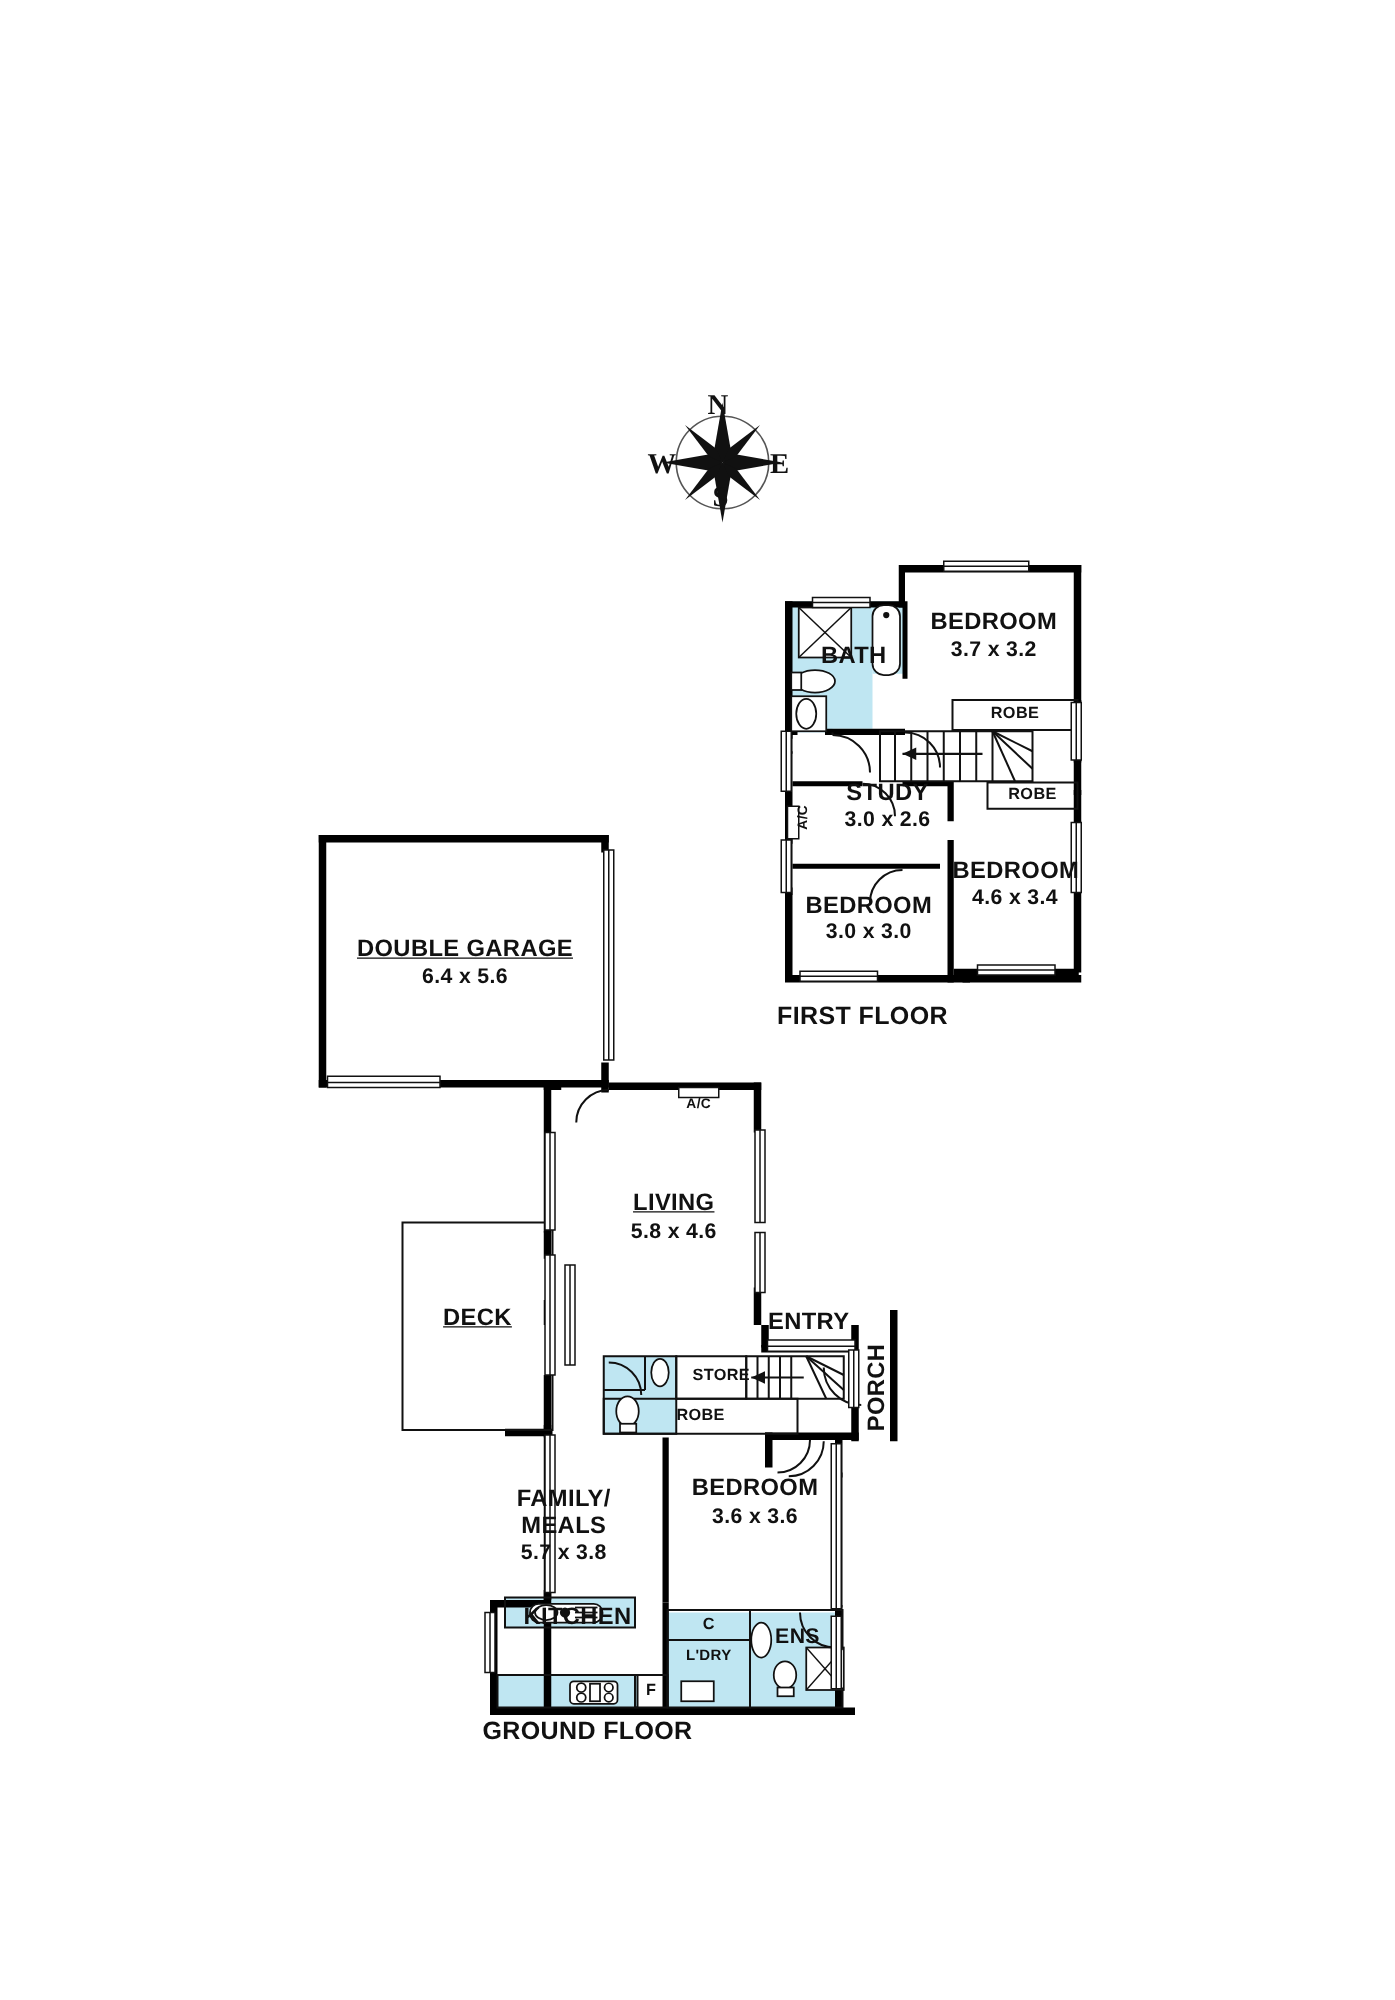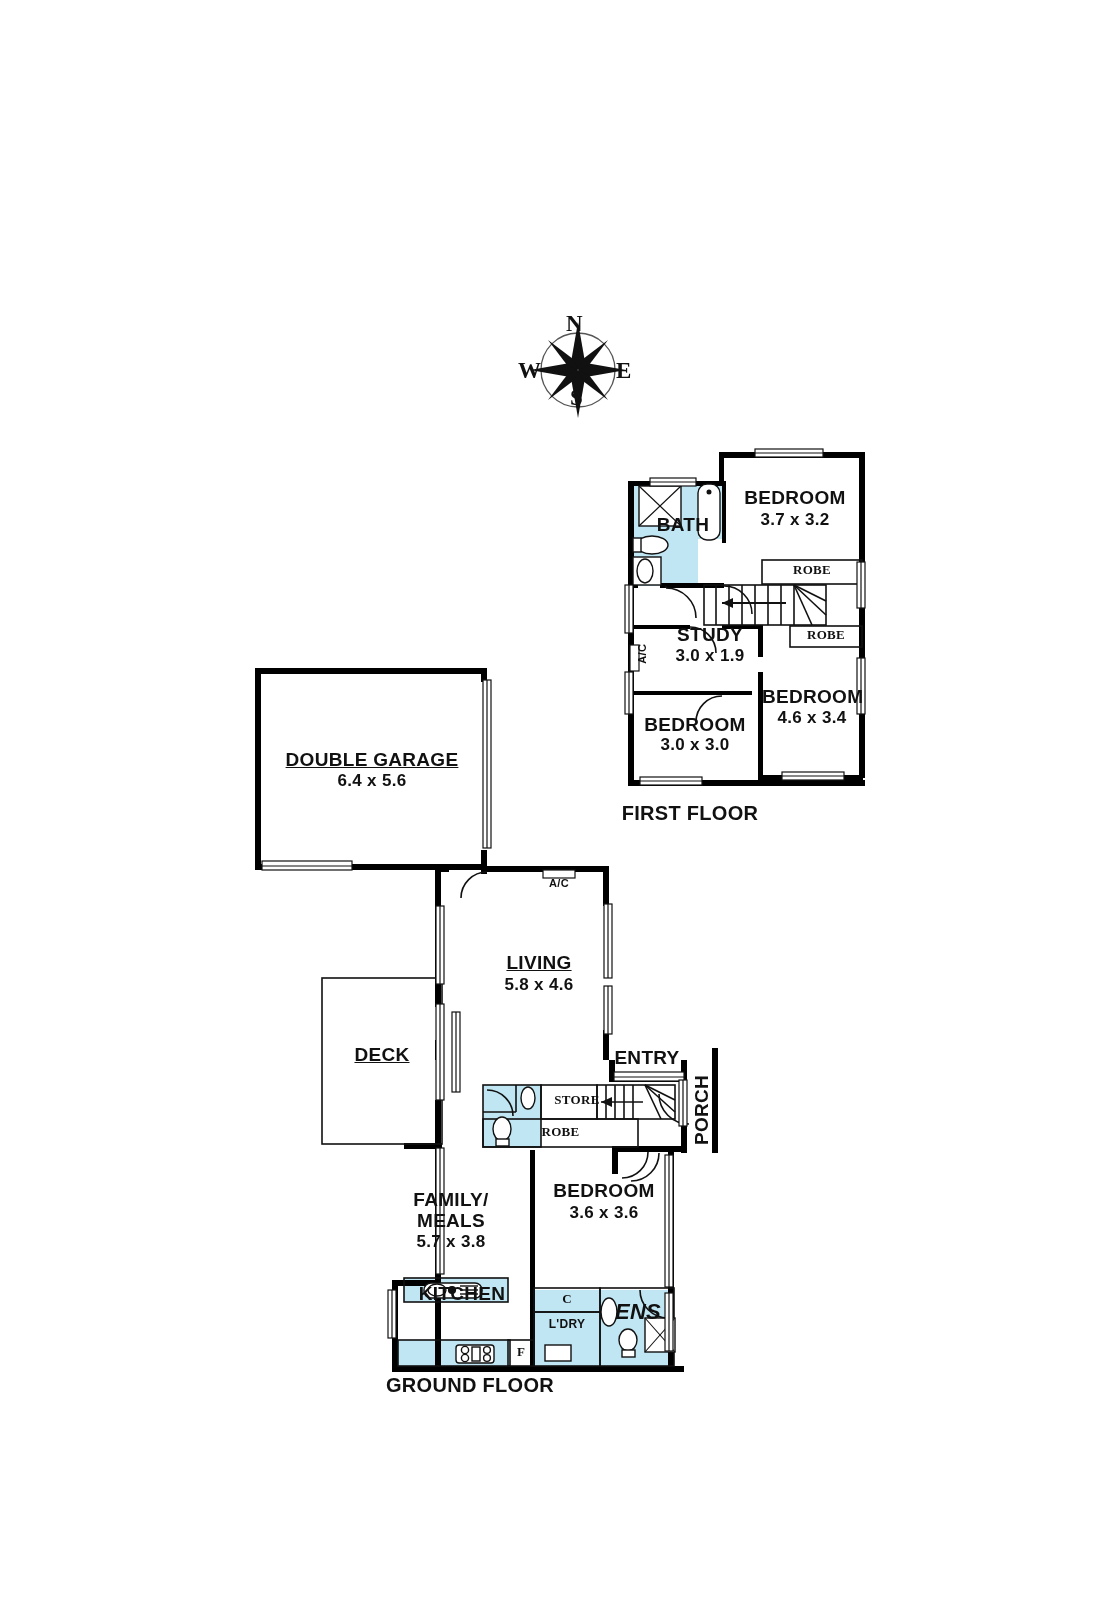--- a/index.html
+++ b/index.html
@@ -11,7 +11,7 @@
        color:#111;white-space:nowrap;line-height:1.05;}
   .rname{font-size:19px;}
   .rdim{font-size:17px;font-weight:700;}
-  .small{font-size:13px;font-weight:700;font-family:Liberation Serif, serif;}
+  .small{font-size:13px;font-weight:700;}
   .tiny{font-size:11px;font-weight:700;}
   .floorlab{font-size:20px;font-weight:700;}
   .vert{transform:rotate(-90deg);transform-origin:center center;}

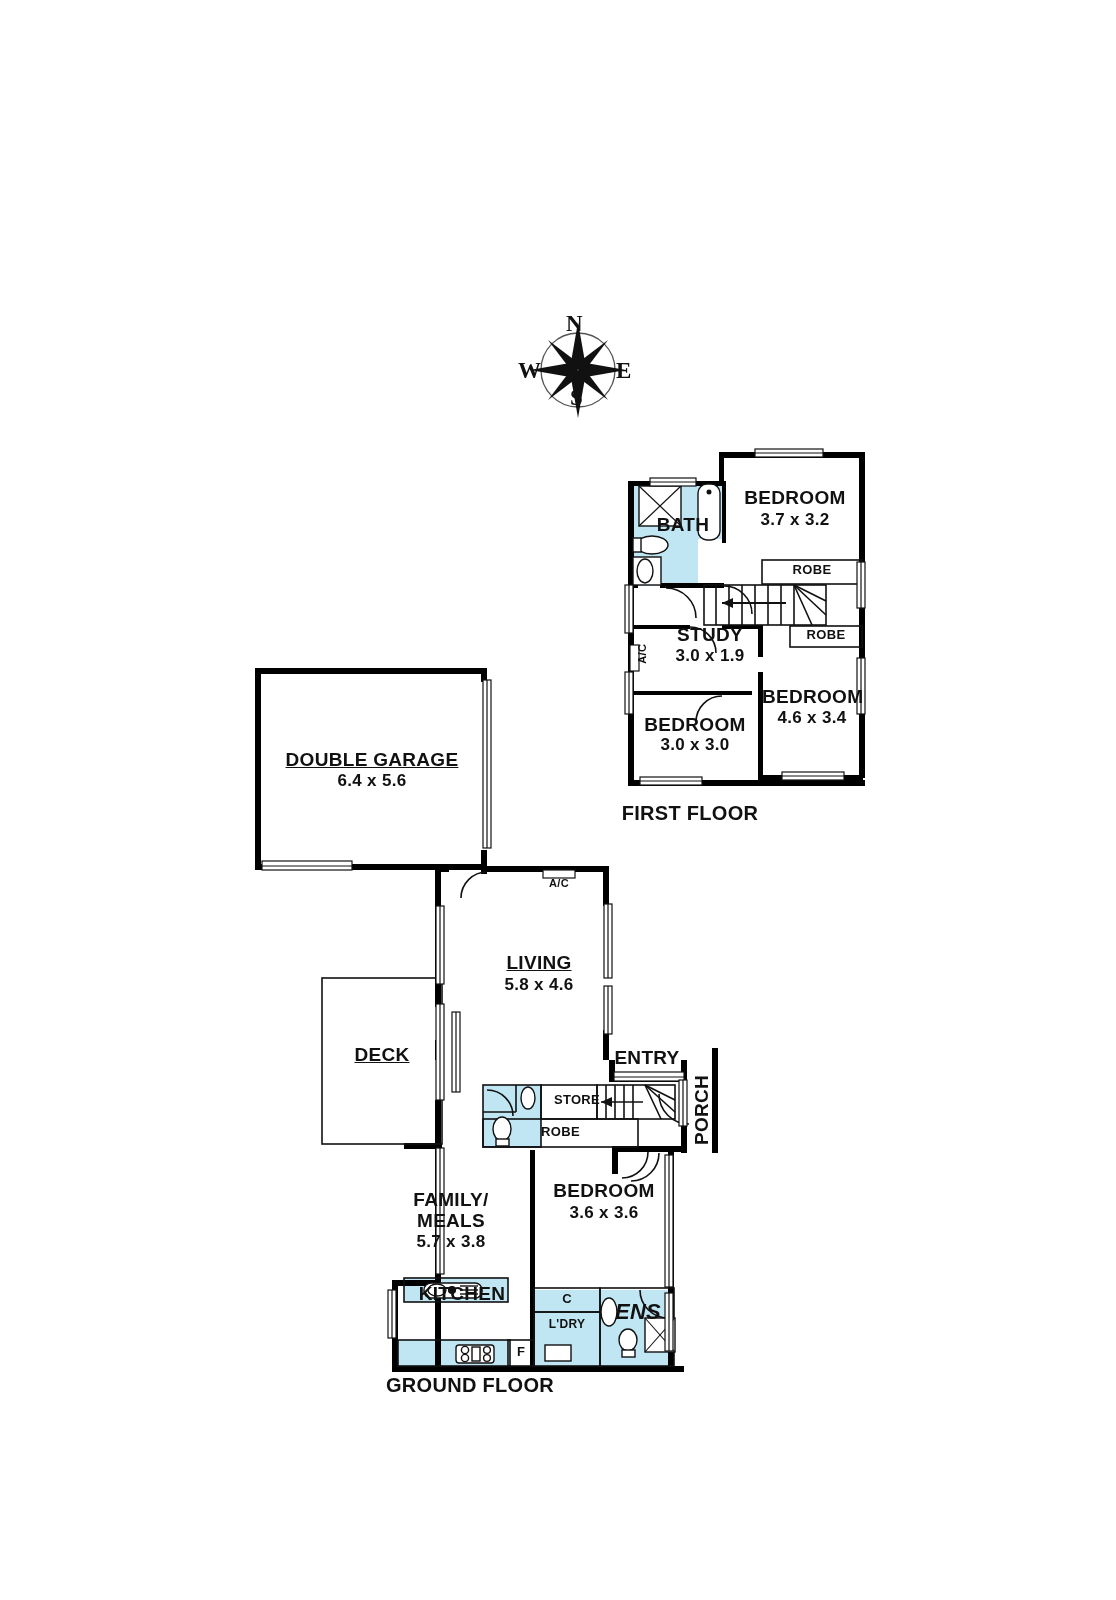--- a/index.html
+++ b/index.html
@@ -344,7 +344,7 @@
 <div class="lbl small" style="left:790px;top:628px;width:72px;">ROBE</div>
 
 <div class="lbl rname" style="left:655px;top:625px;width:110px;">STUDY</div>
-<div class="lbl rdim" style="left:655px;top:647px;width:110px;">3.0 x 1.9</div>
+<div class="lbl rdim" style="left:655px;top:647px;width:110px;">3.0 x 2.6</div>
 <div class="lbl tiny vert" style="left:630px;top:648px;width:26px;">A/C</div>
 
 <div class="lbl rname" style="left:640px;top:715px;width:110px;">BEDROOM</div>

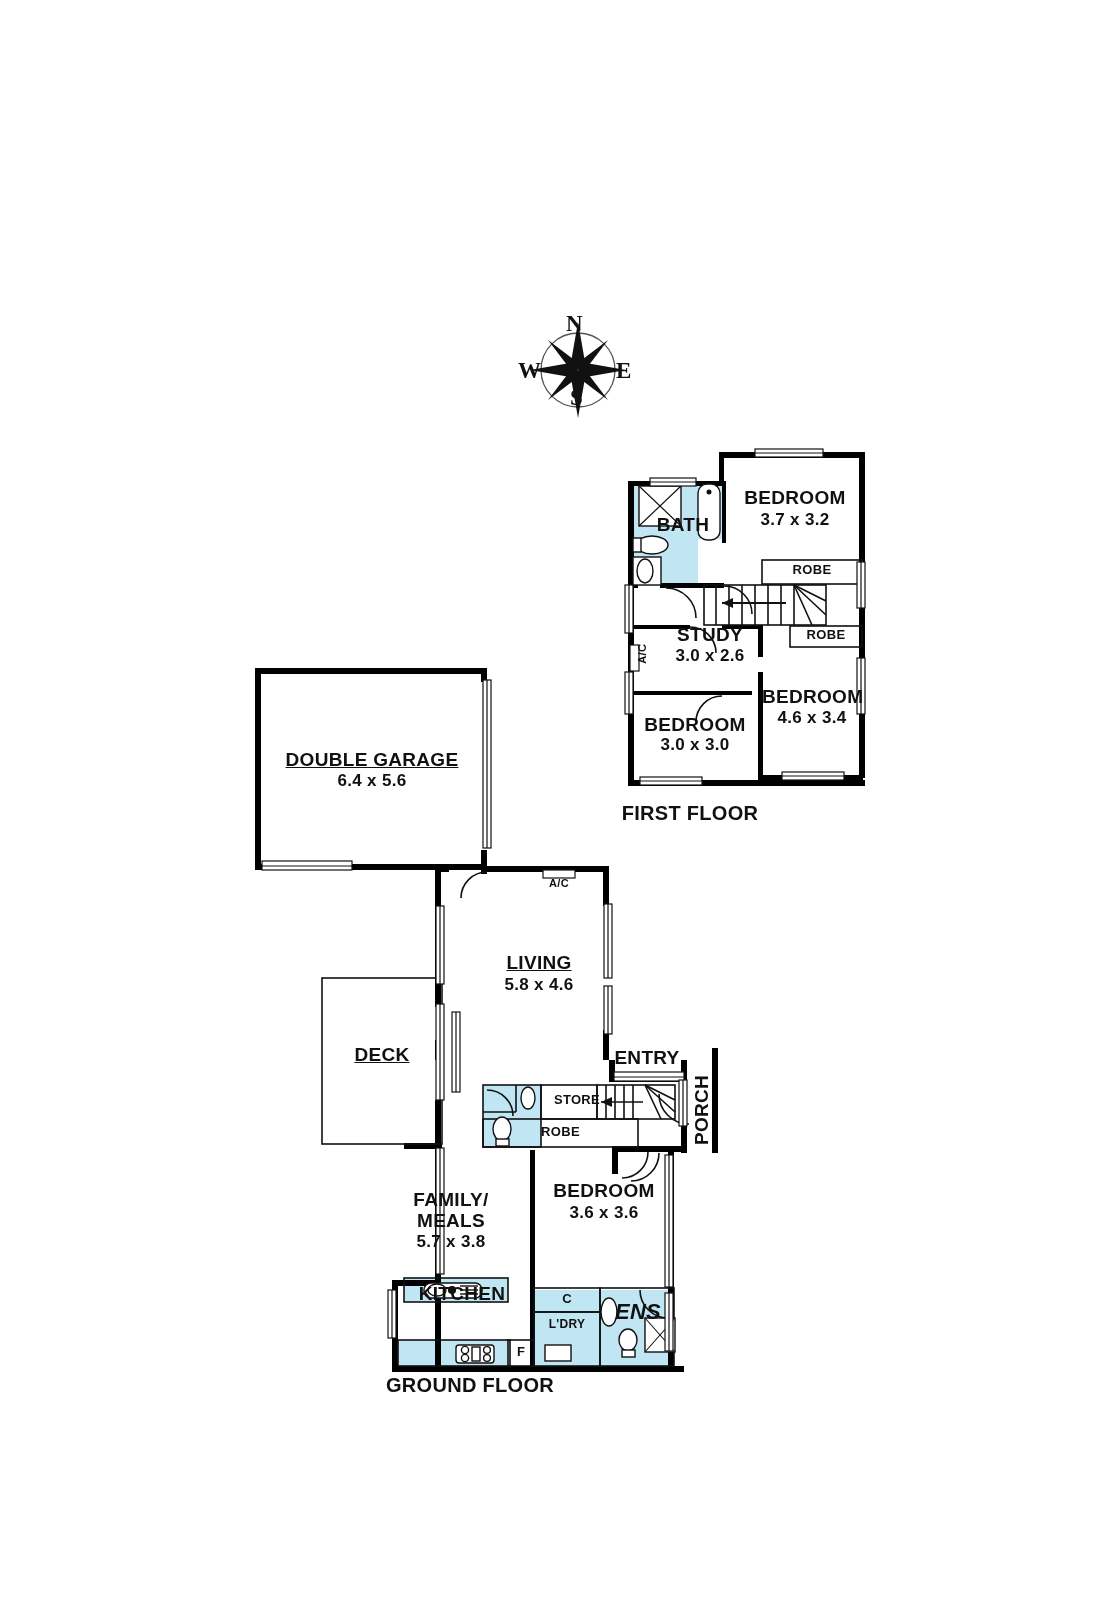--- a/index.html
+++ b/index.html
@@ -381,7 +381,7 @@
 <div class="lbl rname" style="left:398px;top:1284px;width:128px;">KITCHEN</div>
 <div class="lbl small" style="left:534px;top:1292px;width:66px;">C</div>
 <div class="lbl rname" style="left:534px;top:1318px;width:66px;font-size:12px;">L'DRY</div>
-<div class="lbl rname" style="left:604px;top:1300px;width:68px;font-size:22px;font-style:italic;">ENS</div>
+<div class="lbl rname" style="left:604px;top:1300px;width:68px;font-size:17px;">ENS</div>
 <div class="lbl small" style="left:510px;top:1345px;width:22px;">F</div>
 
 <div class="lbl floorlab" style="left:370px;top:1375px;width:200px;">GROUND FLOOR</div>

